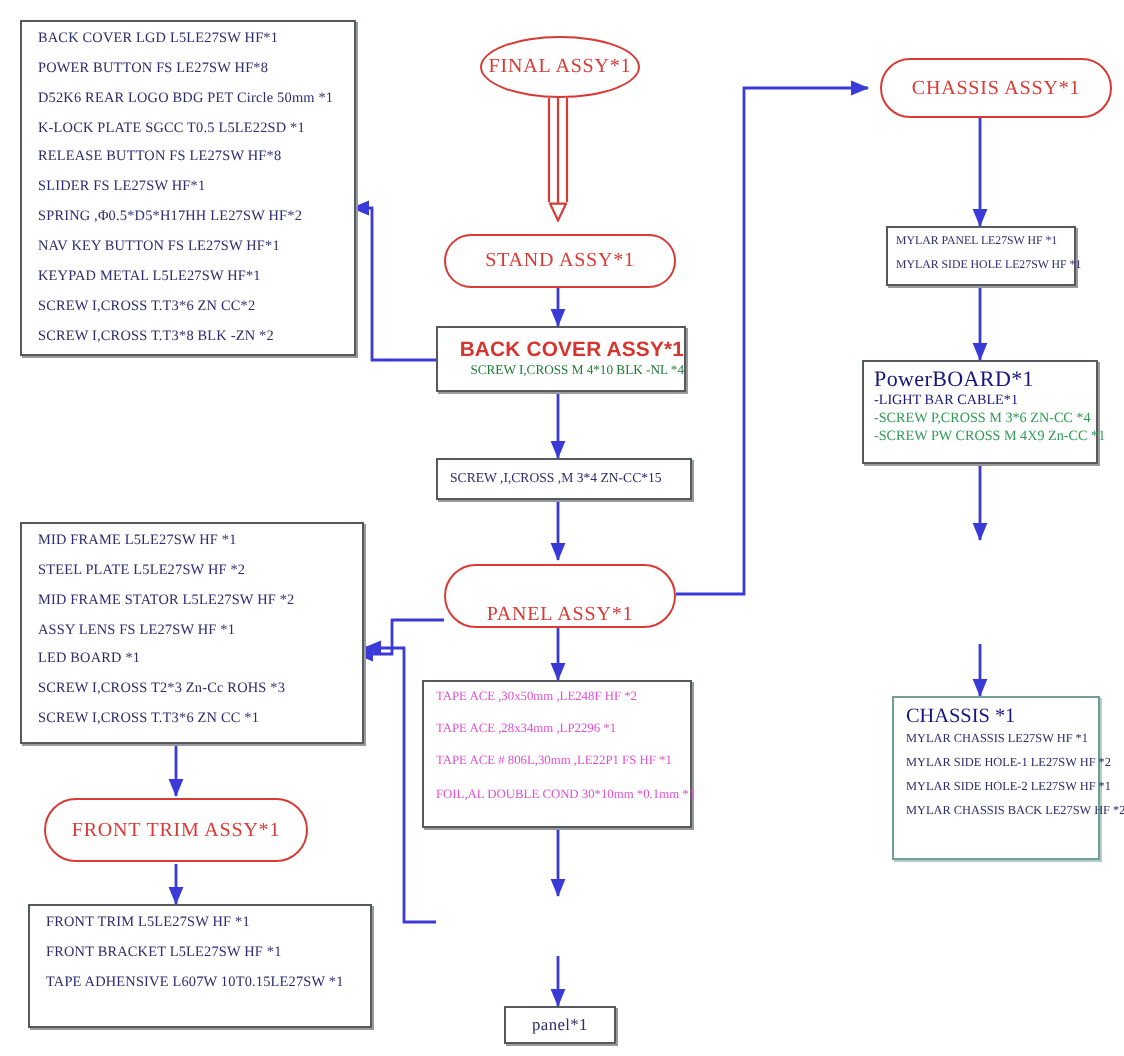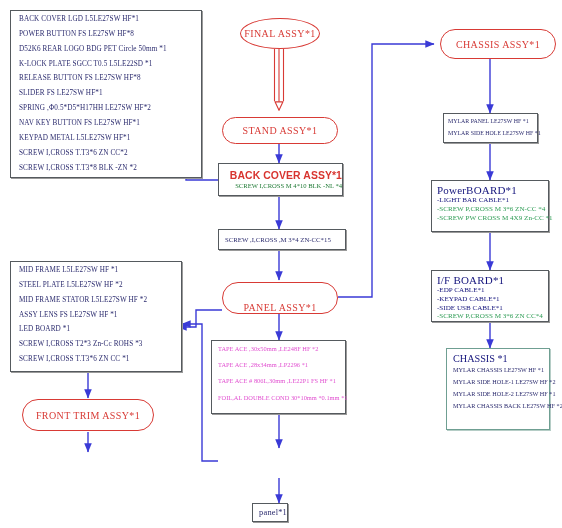--- a/index.html
+++ b/index.html
@@ -127,7 +127,7 @@
     <line x1="490" y1="322" x2="490" y2="348" stroke="#3a3ad6" stroke-width="1.4" marker-end="url(#ar)"></line>
   </svg>
 
-  <div class="box parts loose" style="left:10px;top:10px;width:192px;height:168px;">
+  <div class="box parts loose" style="left:10px;top:10px;width:168px;height:168px;">
     <div class="ln">BACK COVER LGD L5LE27SW  HF*1</div>
     <div class="ln">POWER BUTTON FS LE27SW  HF*8</div>
     <div class="ln">D52K6 REAR LOGO BDG PET Circle 50mm *1</div>

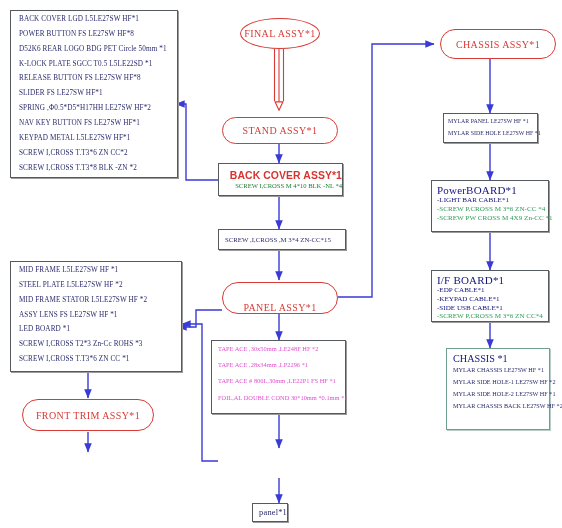--- a/index.html
+++ b/index.html
@@ -205,13 +205,6 @@
     <div class="green">-SCREW  PW CROSS M 4X9 Zn-CC *1</div>
   </div>
 
-  <div class="brdbox" style="left:431px;top:270px;width:118px;height:52px;">
-    <div class="title">I/F BOARD*1</div>
-    <div class="blue">-EDP  CABLE*1</div>
-    <div class="blue">-KEYPAD CABLE*1</div>
-    <div class="blue">-SIDE USB CABLE*1</div>
-    <div class="green">-SCREW  P,CROSS M 3*6 ZN CC*4</div>
-  </div>
 
   <div class="chassisbox" style="left:446px;top:348px;width:104px;height:82px;">
     <div class="title">CHASSIS *1</div>

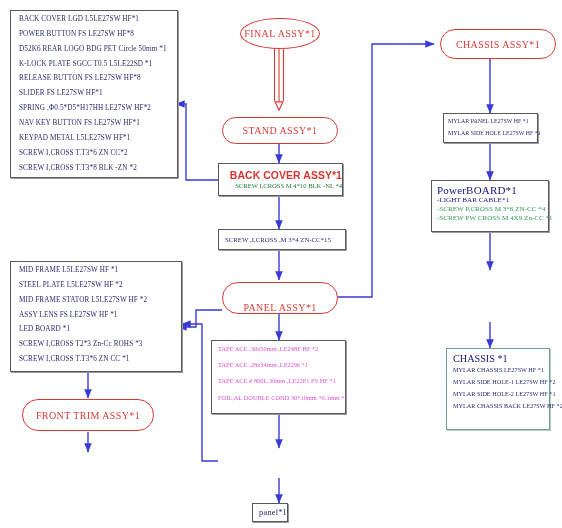--- a/index.html
+++ b/index.html
@@ -155,6 +155,11 @@
     <span>FRONT TRIM ASSY*1</span>
   </div>
 
+  <div class="box parts loose" style="left:14px;top:452px;width:172px;height:62px;">
+    <div class="ln">FRONT TRIM L5LE27SW  HF *1</div>
+    <div class="ln">FRONT BRACKET L5LE27SW  HF *1</div>
+    <div class="ln">TAPE ADHENSIVE L607W 10T0.15LE27SW  *1</div>
+  </div>
 
   <div class="pill ellipse" style="left:240px;top:18px;width:80px;height:31px;">
     <span>FINAL ASSY*1</span>

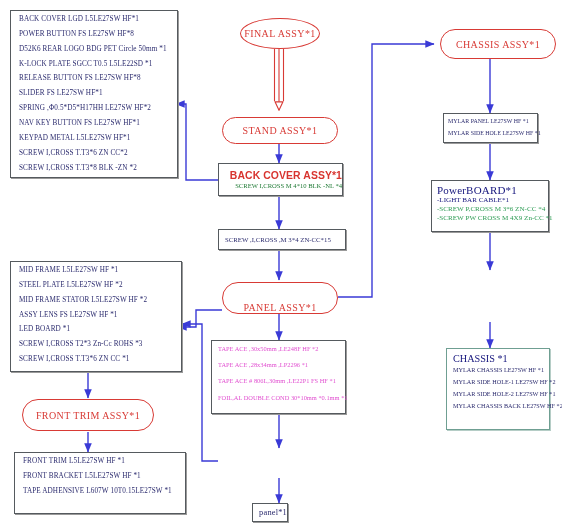--- a/index.html
+++ b/index.html
@@ -190,7 +190,7 @@
   </div>
 
 
-  <div class="plainbox" style="left:252px;top:503px;width:36px;height:19px;justify-content:flex-end;">
+  <div class="plainbox" style="left:252px;top:503px;width:56px;height:19px;">
     <div class="ln">panel*1</div>
   </div>
 

